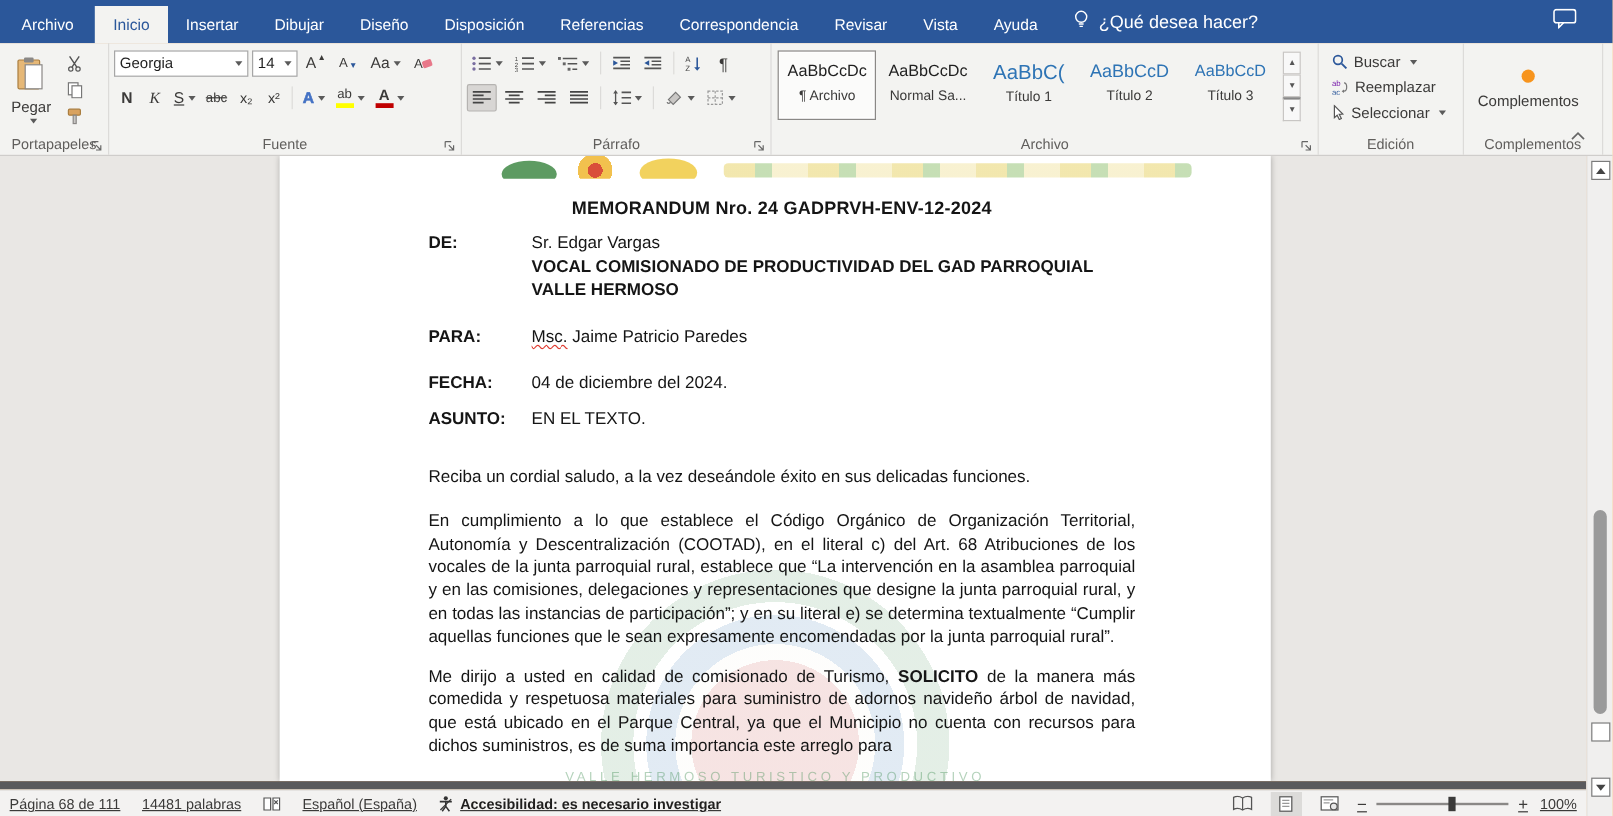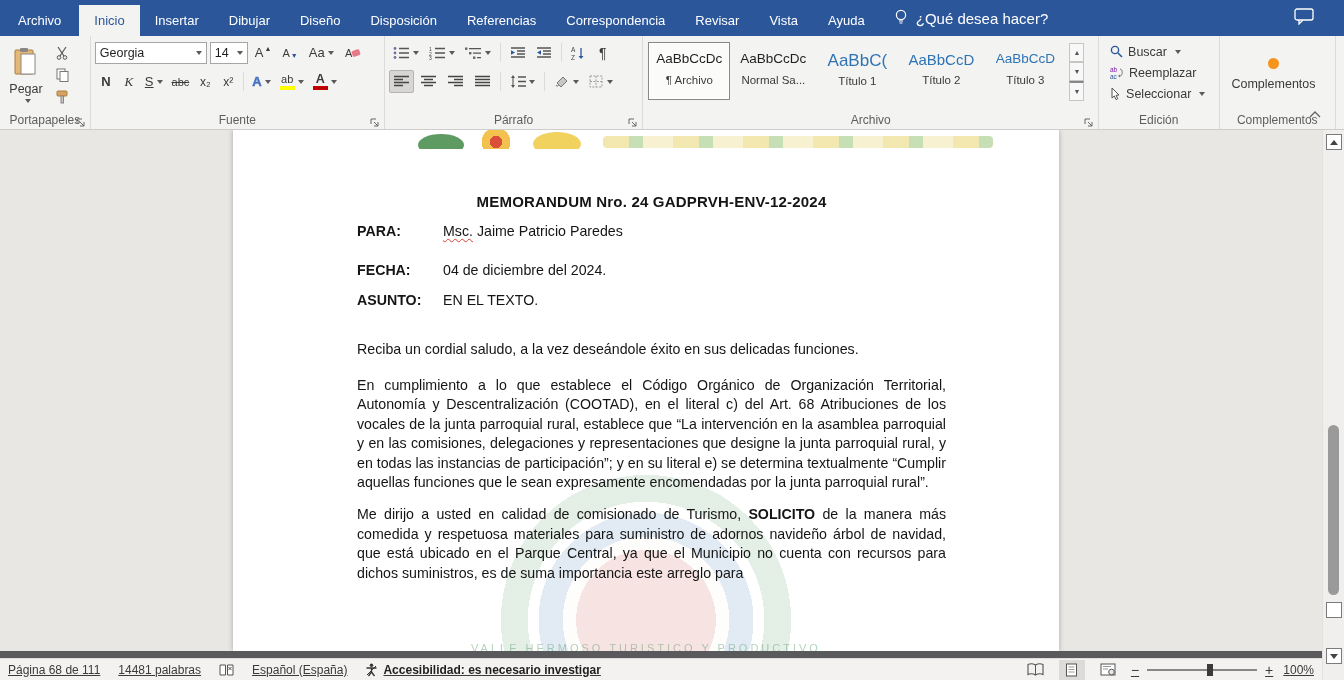--- a/index.html
+++ b/index.html
@@ -58,7 +58,7 @@
   .canvas { position:absolute; top:130px; left:0; right:22px; height:521px; background:#e9e7e4; overflow:hidden; }
   .page { position:absolute; left:233px; top:0; width:826px; height:521px; background:#fff; box-shadow:0 0 5px rgba(0,0,0,.28); overflow:hidden; }
   .doc { position:relative; padding:34px 113px 0 124px; font-size:14.2px; color:#151515; line-height:19.4px; }
-  .doc-title { text-align:center; font-weight:bold; font-size:15px; margin-bottom:11px; letter-spacing:.2px;margin-top:28px; }
+  .doc-title { text-align:center; font-weight:bold; font-size:15px; margin-bottom:11px; letter-spacing:.2px; }
   .frow { display:flex; margin-bottom:19px; }
   .flabel { width:86px; font-weight:bold; flex:none; }
   .fval .bold { font-weight:bold; }

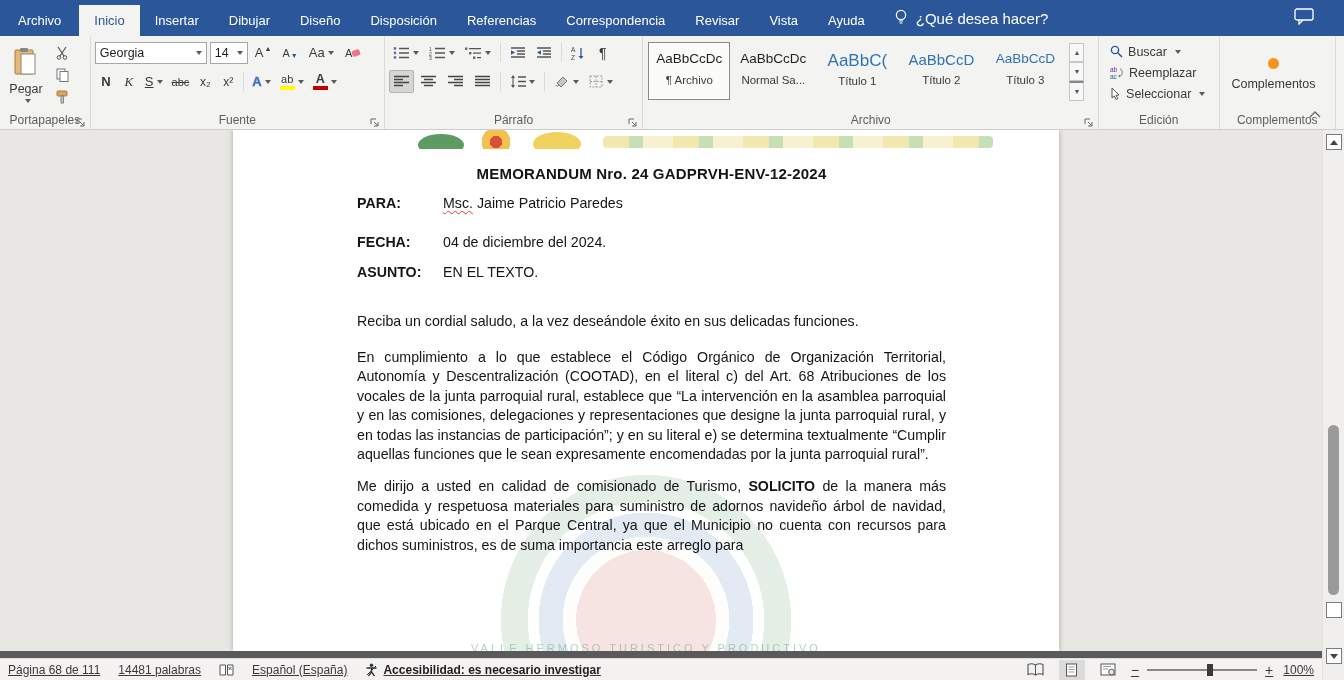--- a/index.html
+++ b/index.html
@@ -447,6 +447,13 @@
       <div class="doc">
         <div class="doc-title">MEMORANDUM Nro. 24 GADPRVH-ENV-12-2024</div>
 
+        <div class="frow" style="margin-bottom:19px">
+          <div class="flabel">DE:</div>
+          <div class="fval" style="max-width:505px">
+            <div>Sr. Edgar Vargas</div>
+            <div class="bold">VOCAL COMISIONADO DE PRODUCTIVIDAD DEL GAD PARROQUIAL VALLE HERMOSO</div>
+          </div>
+        </div>
 
         <div class="frow">
           <div class="flabel">PARA:</div>

